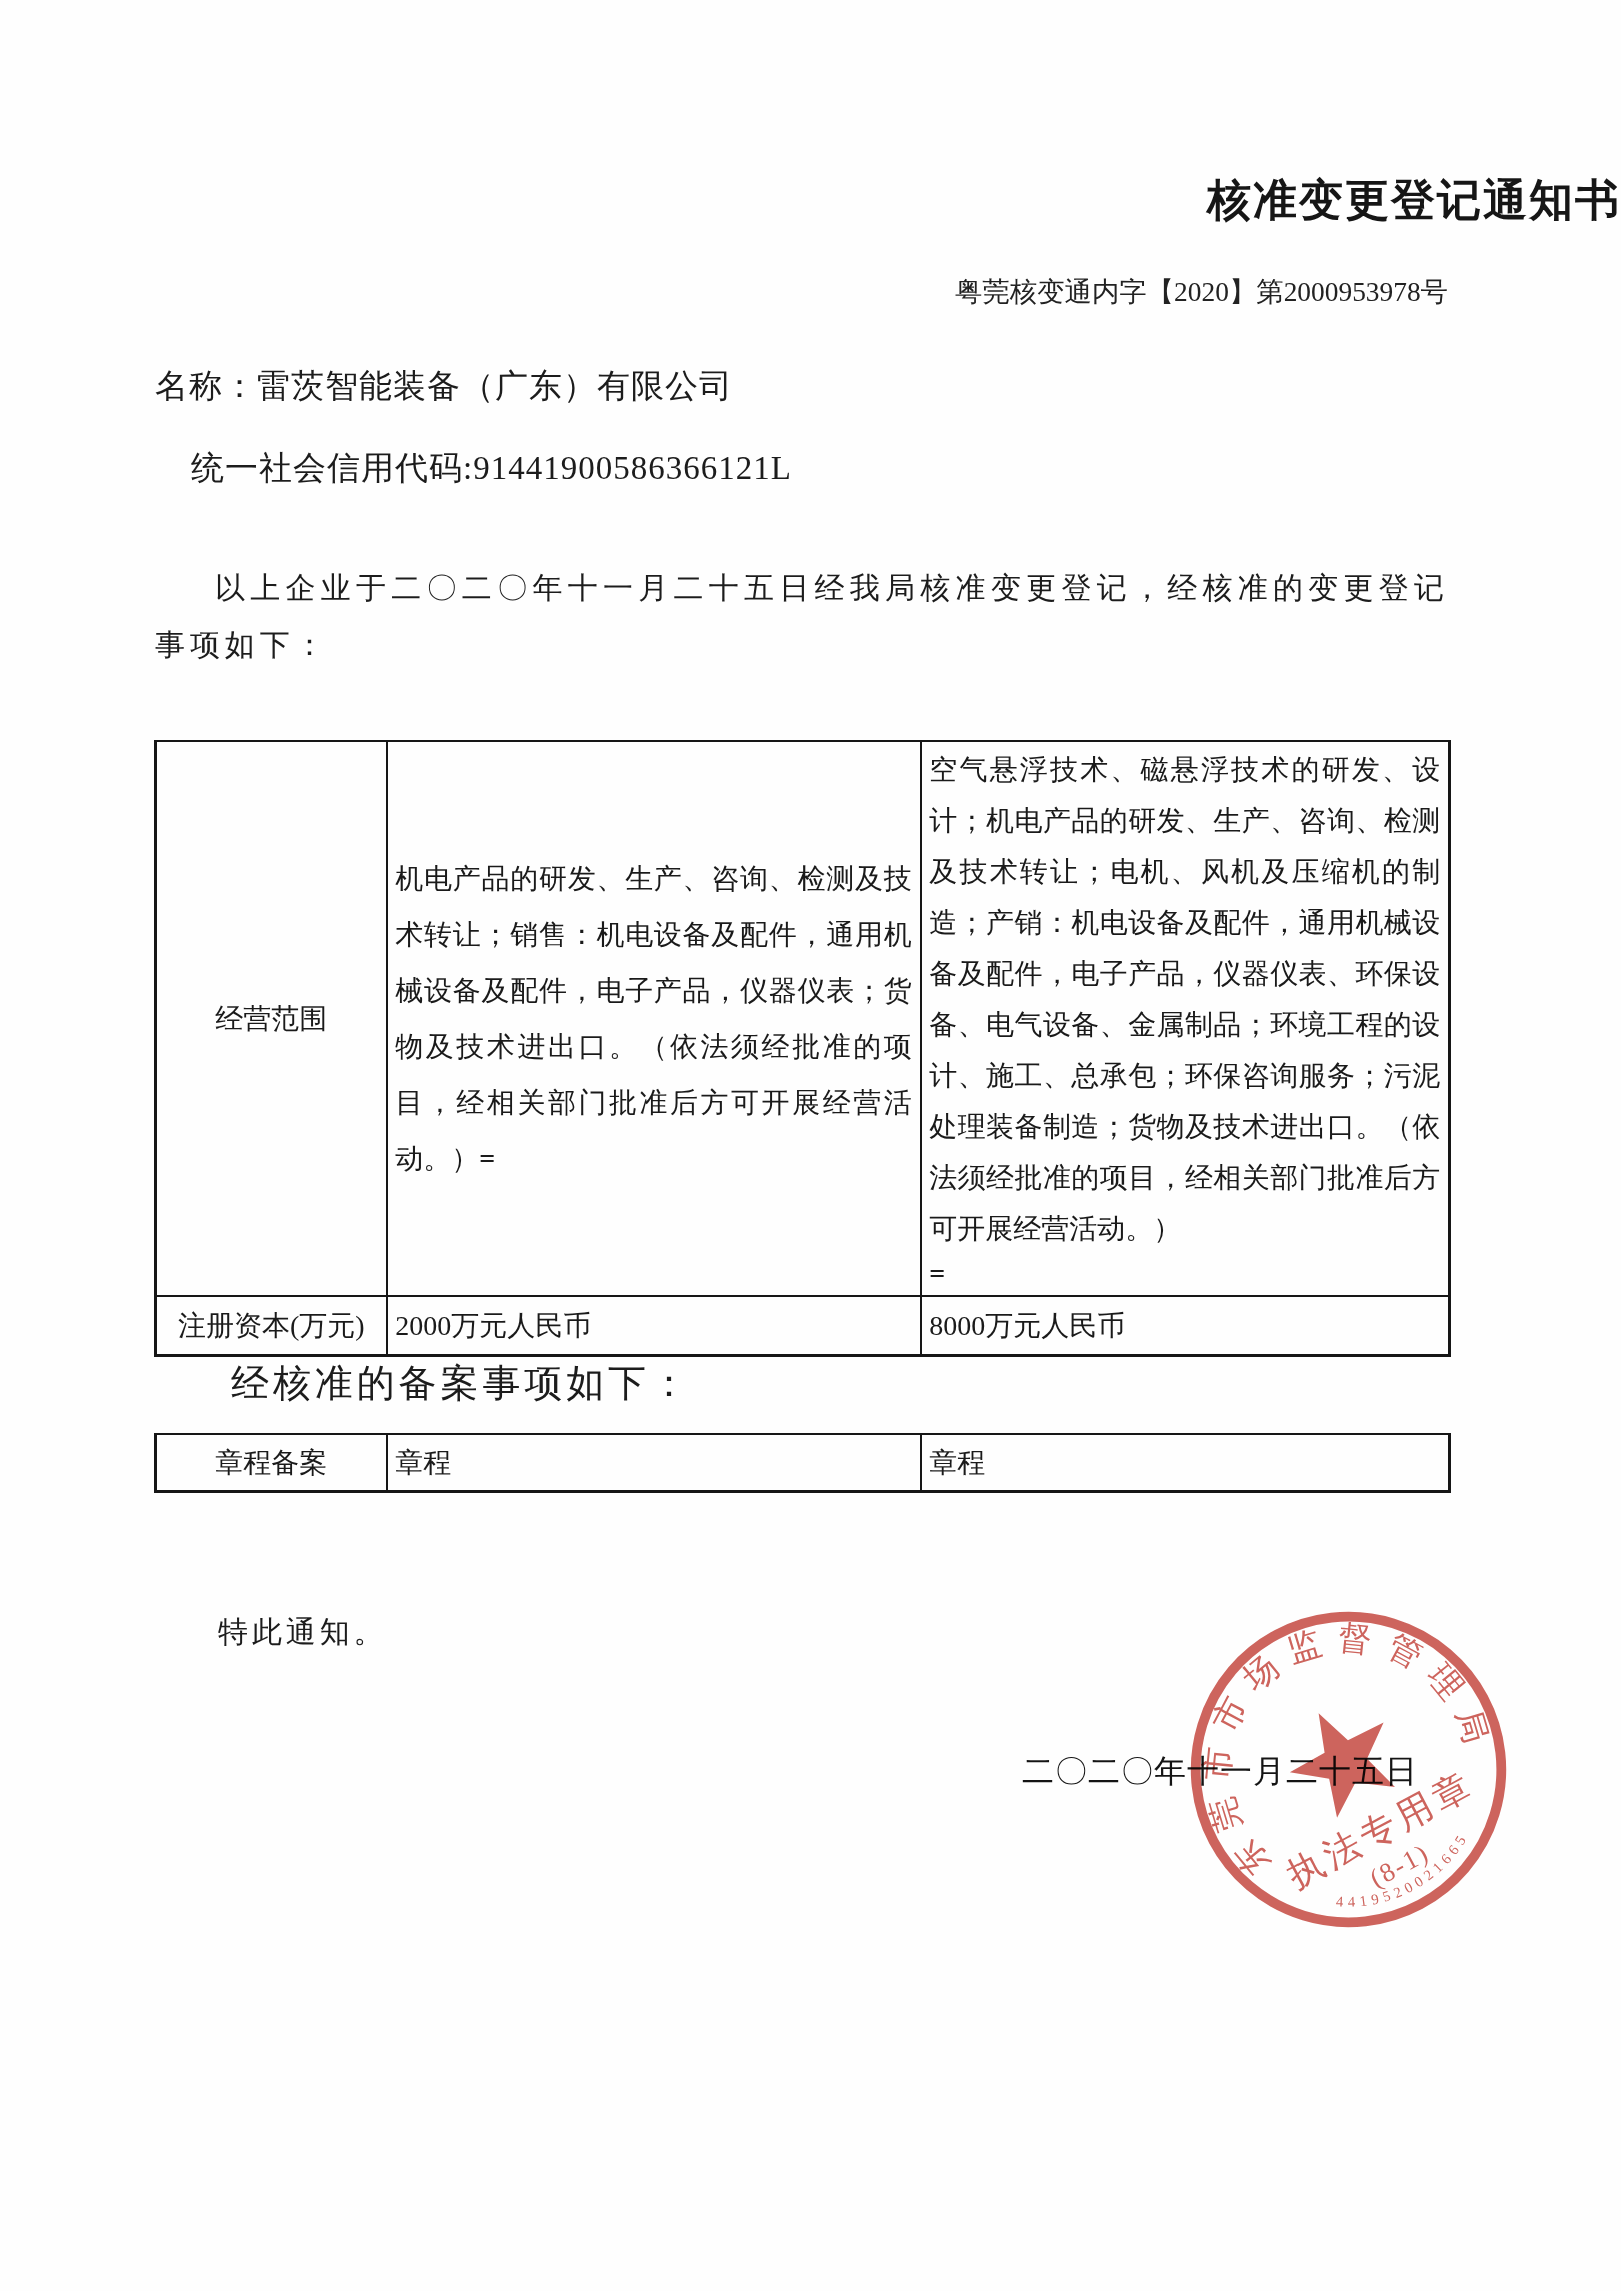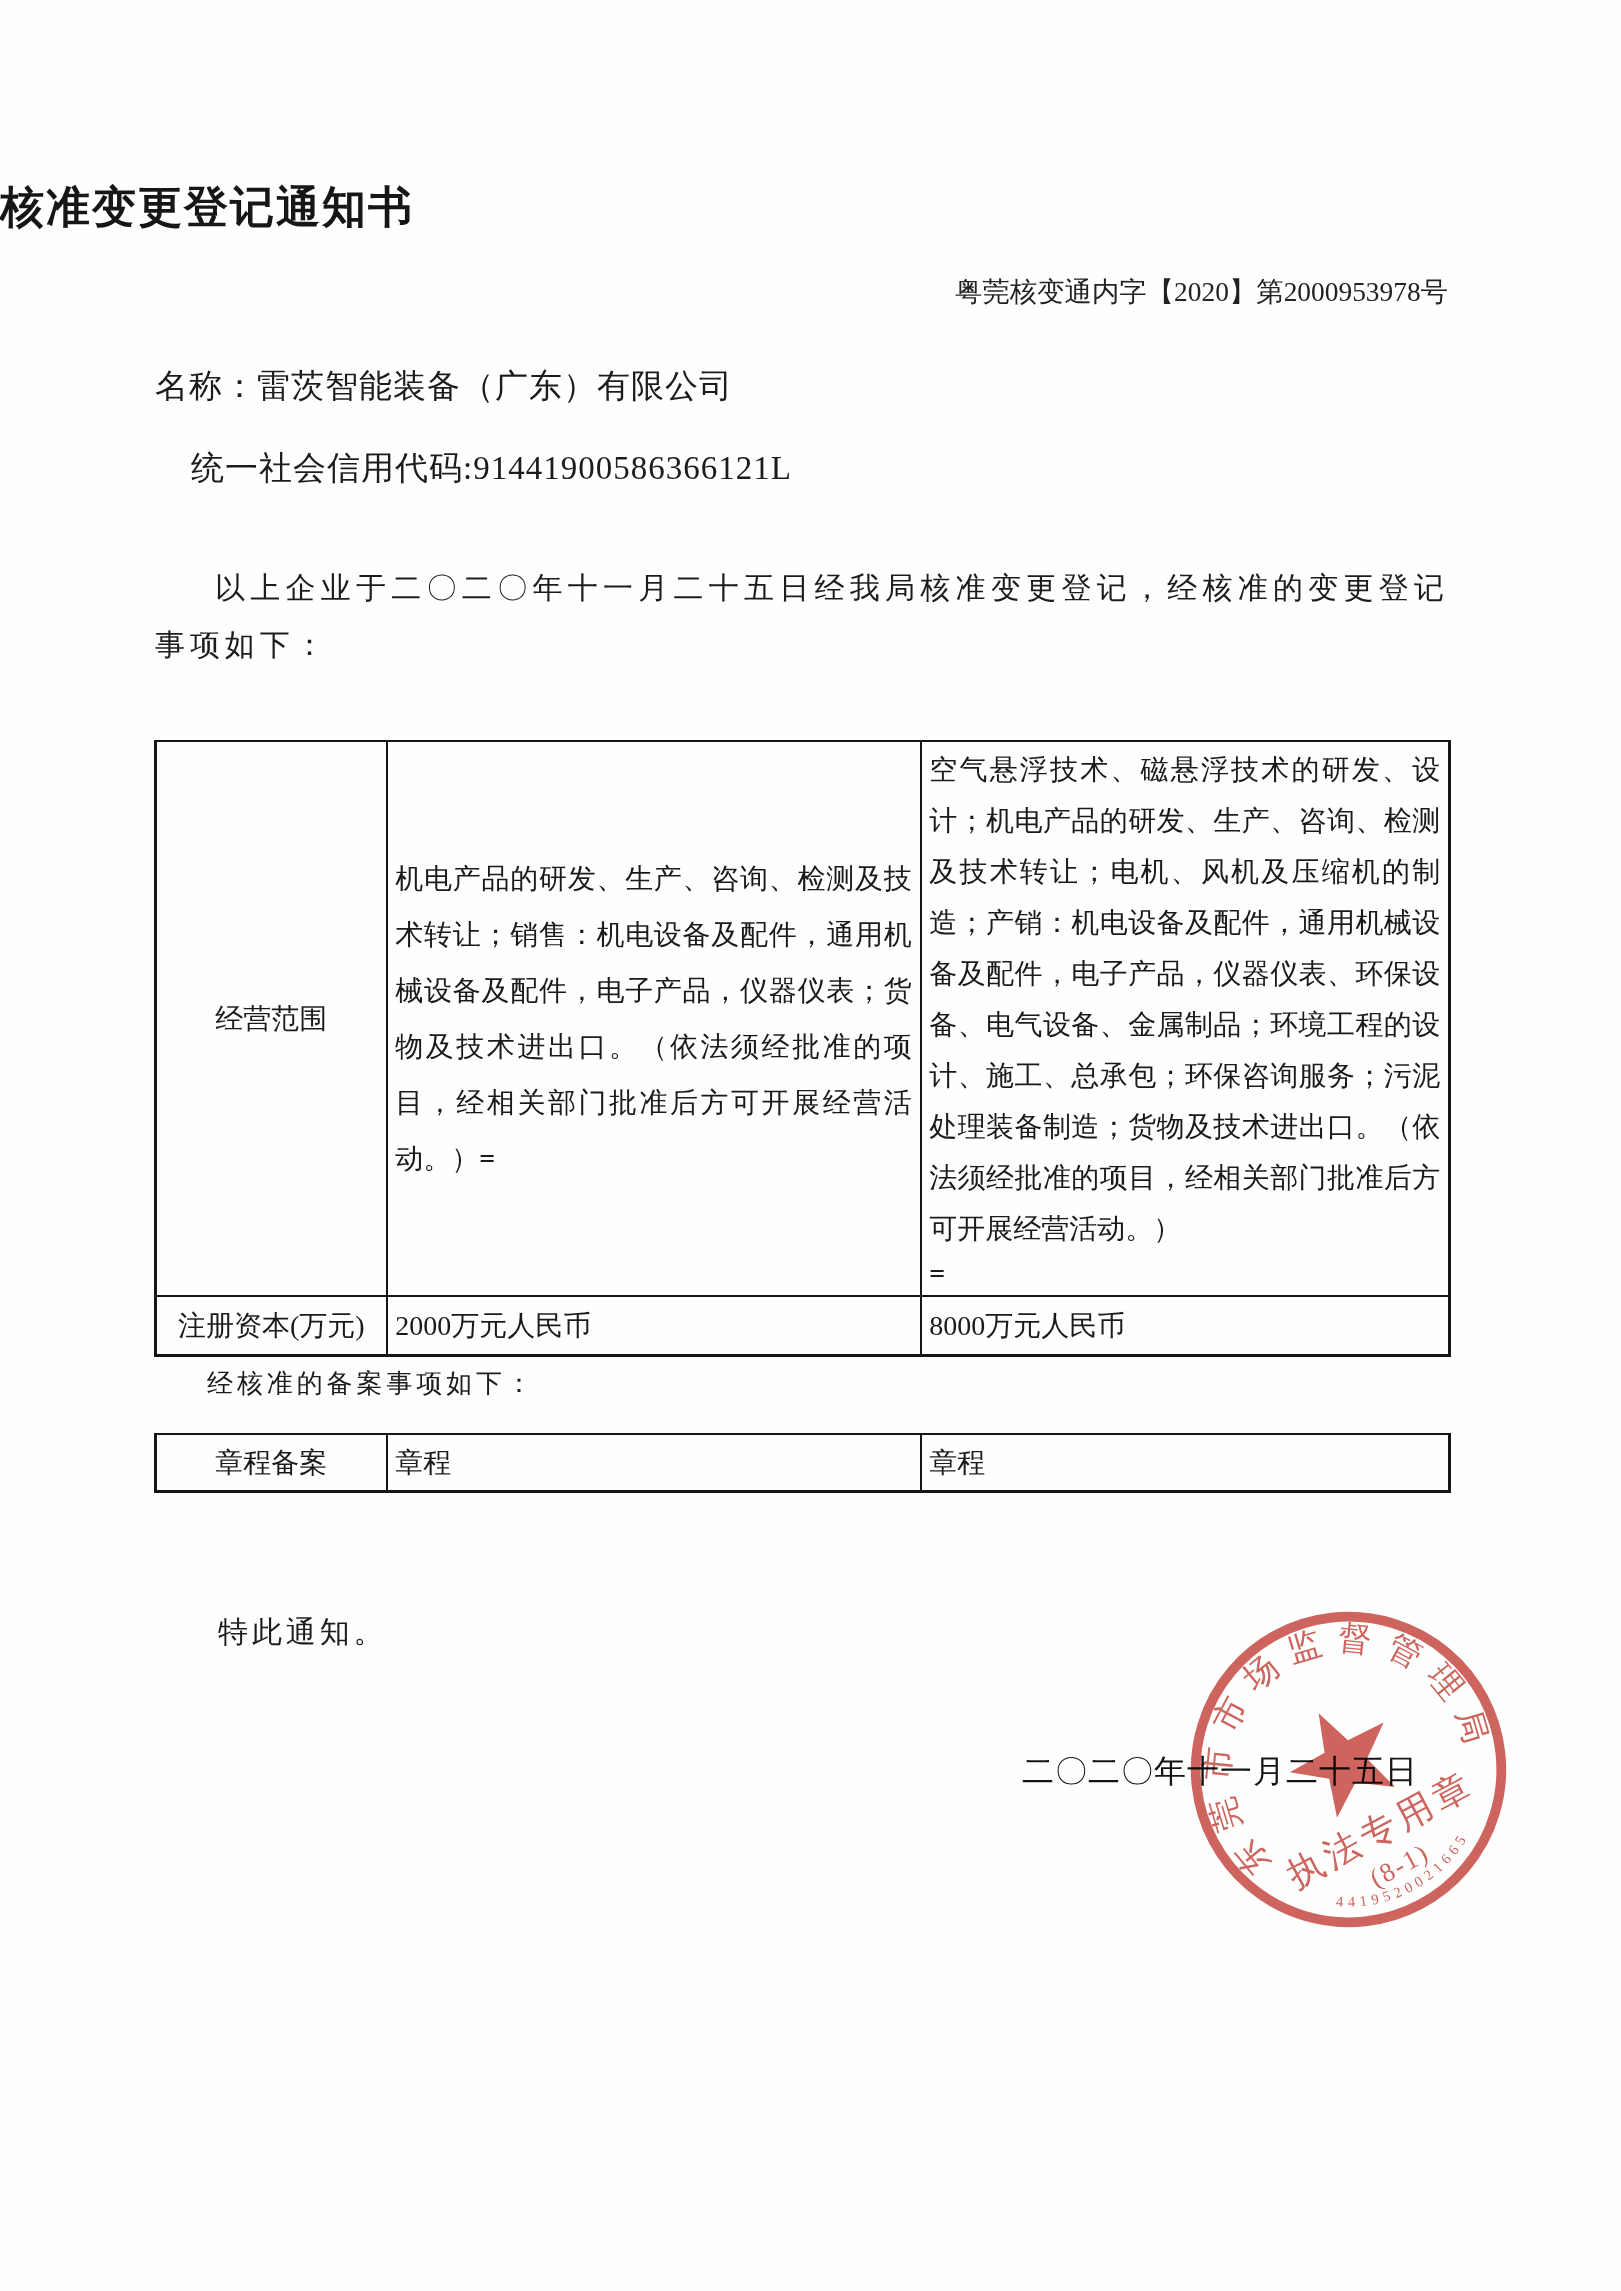--- a/index.html
+++ b/index.html
@@ -15,8 +15,8 @@
   .abs { position:absolute; }
 
   .title {
-    left:0; top:181px; width:100%;
-    text-align:left;
+    left:0; top:174px; width:100%;
+    text-align:right;
     font-family:"Liberation Sans","DejaVu Sans",sans-serif;
     font-weight:700;
     font-size:44px; line-height:51px;

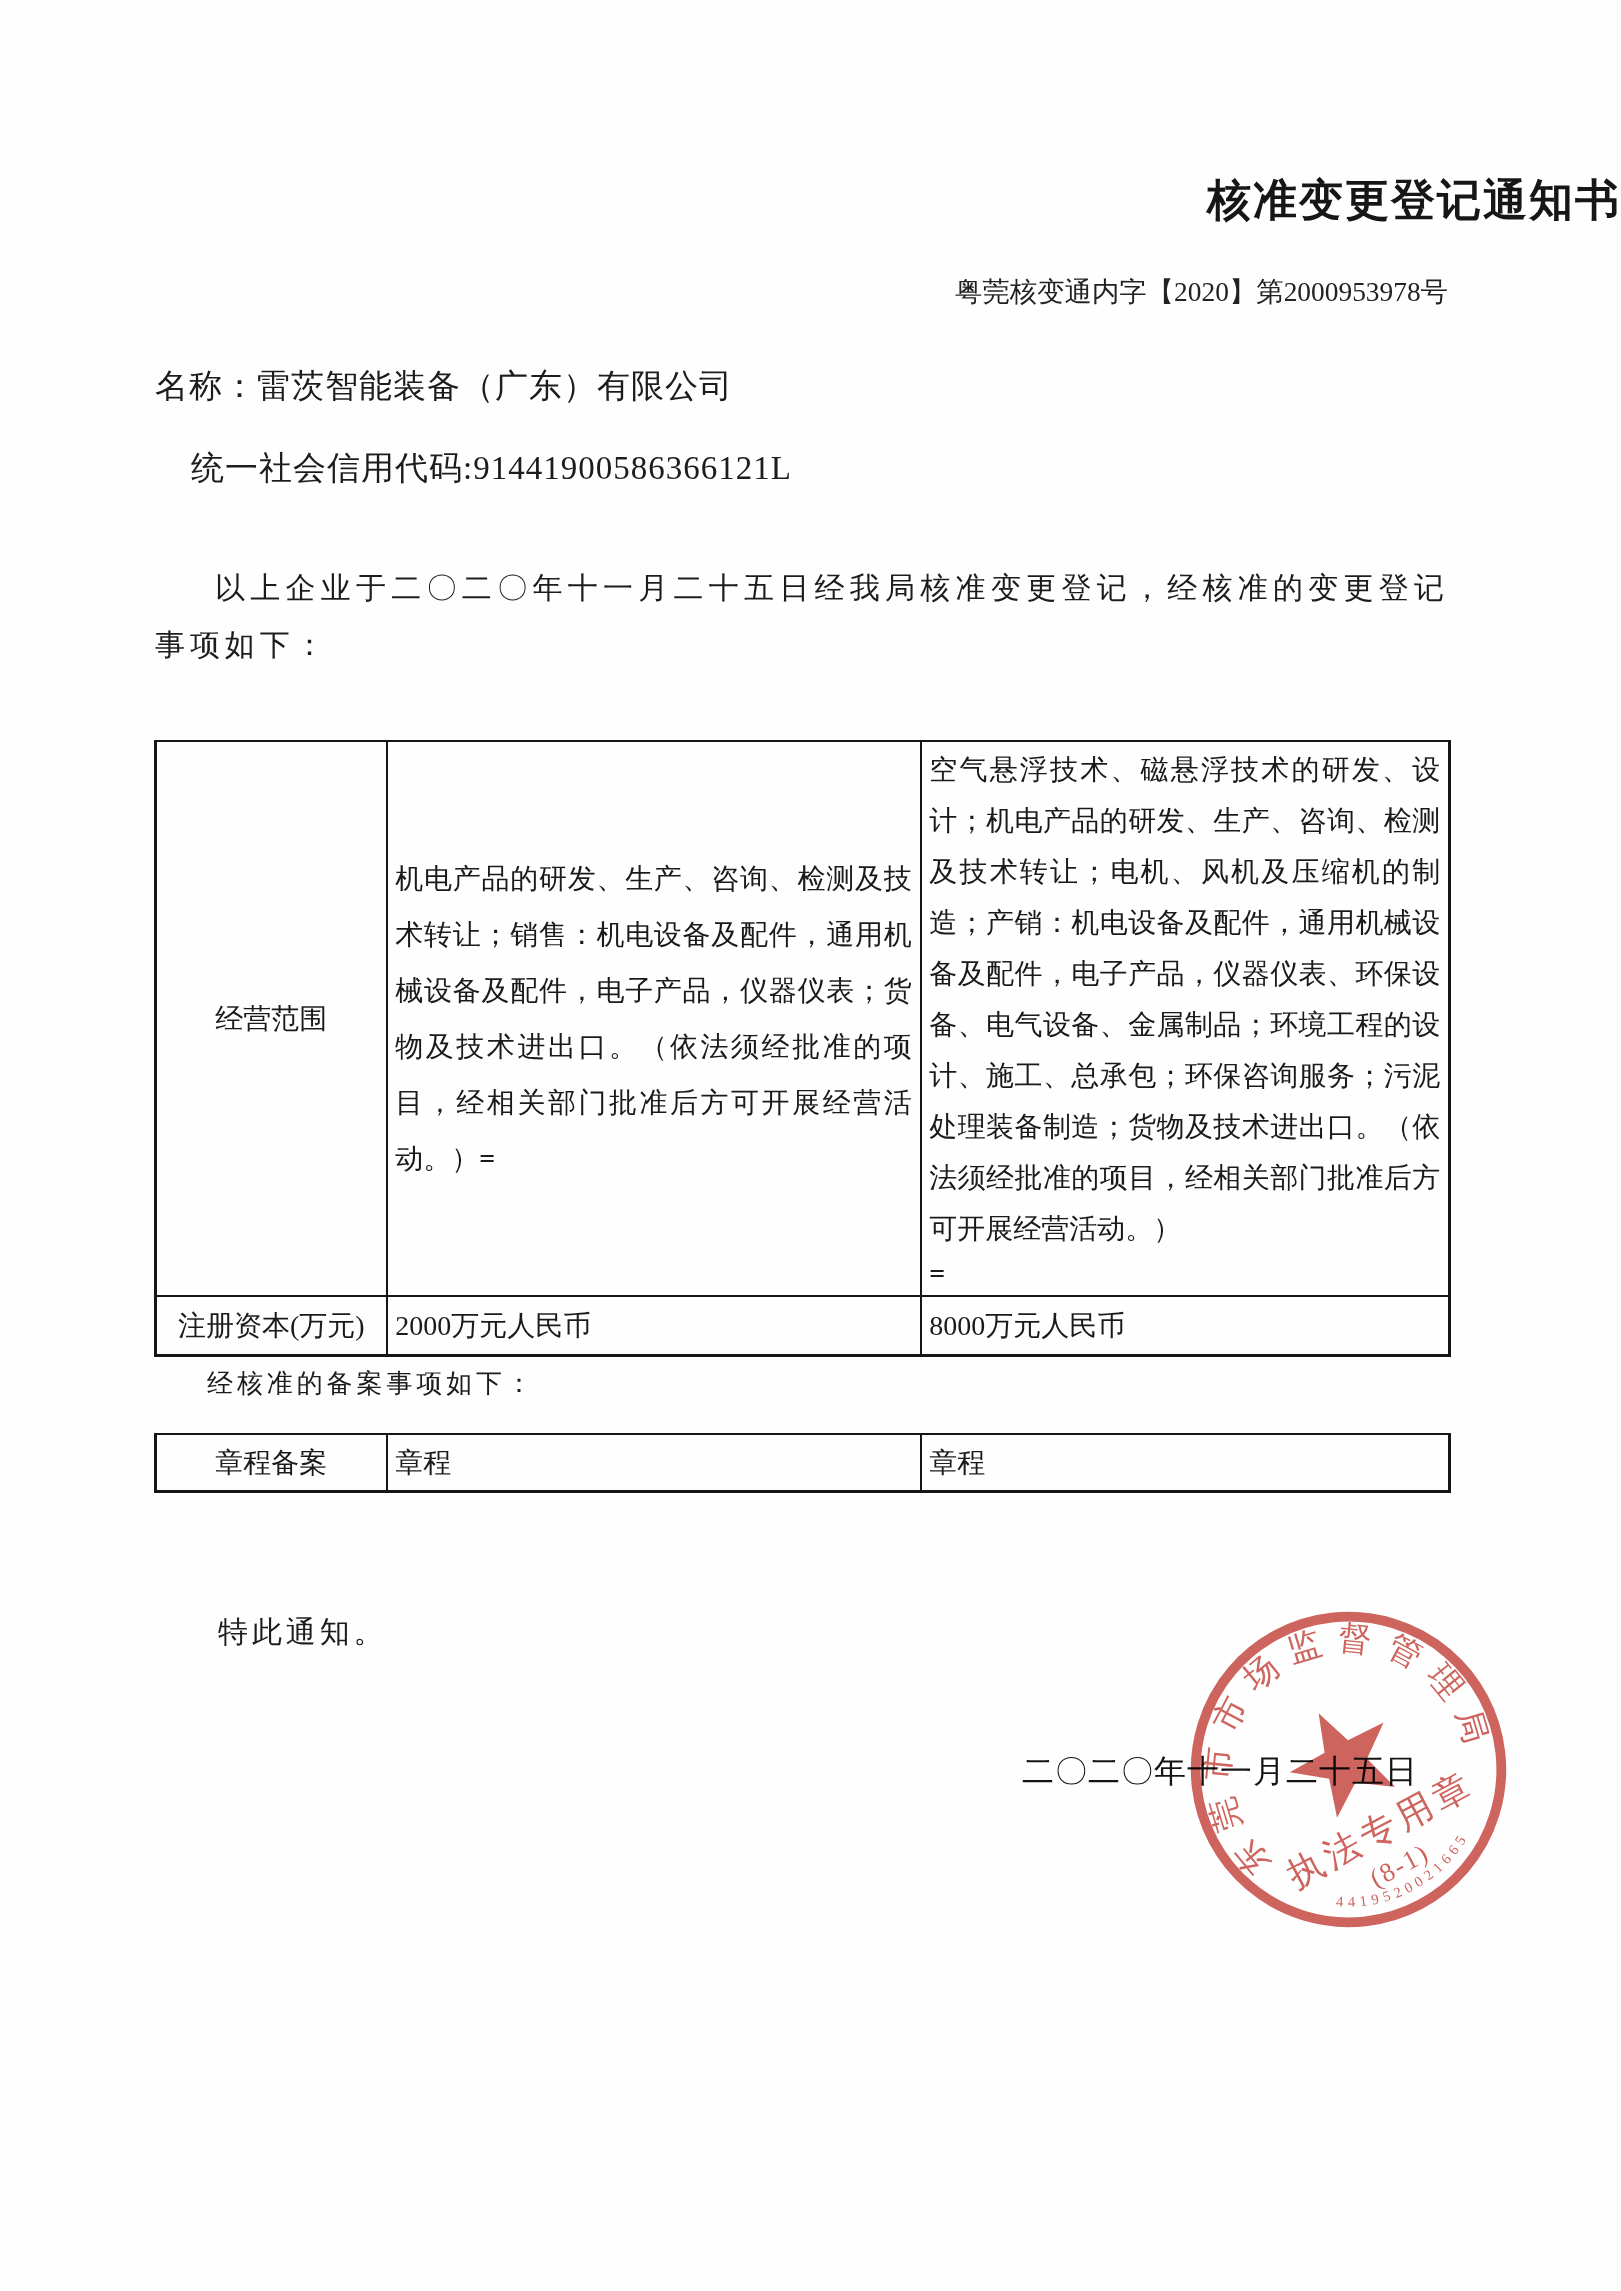--- a/index.html
+++ b/index.html
@@ -46,7 +46,7 @@
   }
   .filing-intro {
     left:155px; top:1364px;
-    font-size:26px; line-height:39px;
+    font-size:38px; line-height:39px;
     letter-spacing:3.9px;
     text-indent:2em;
   }

